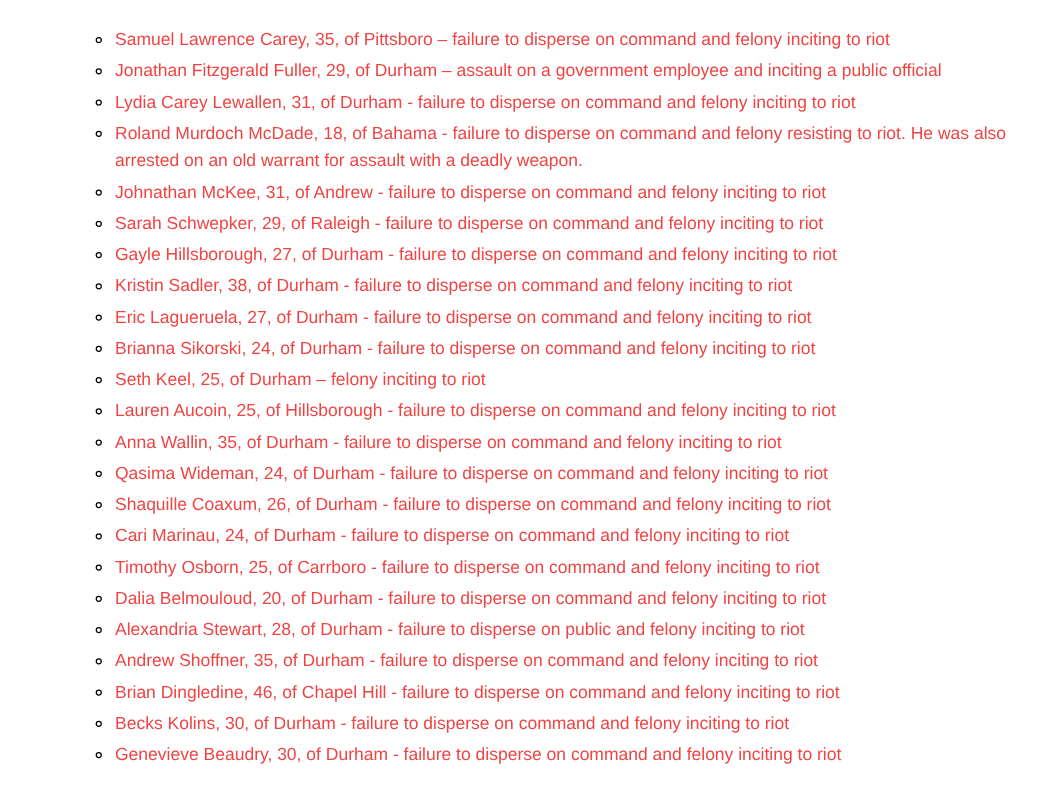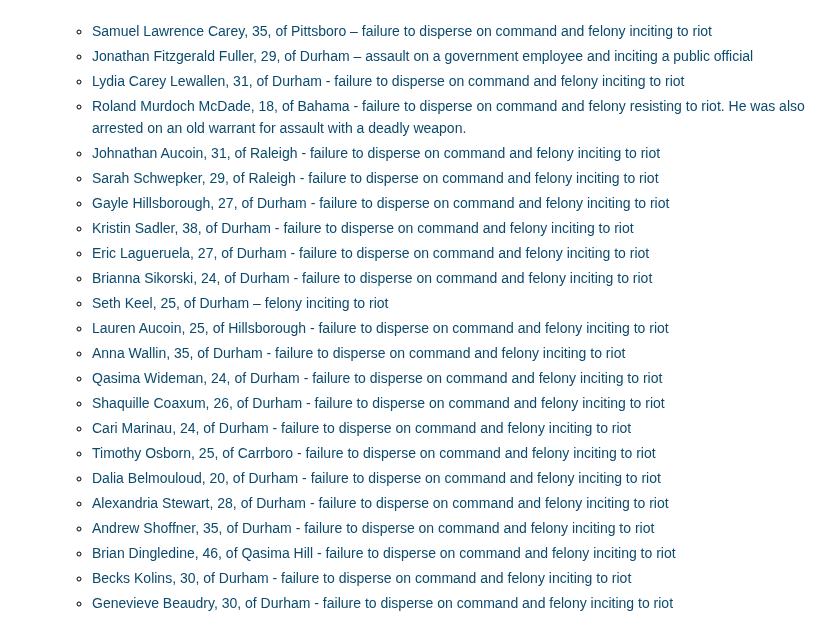--- a/index.html
+++ b/index.html
@@ -23,7 +23,7 @@
     padding: 0 0 0 92px;
     width: 730px;
     box-sizing: content-box;
-    color: #0c4a6e;
+    color: #ef4444;
     font-size: 14px;
     line-height: 22px;
     -webkit-font-smoothing: antialiased;

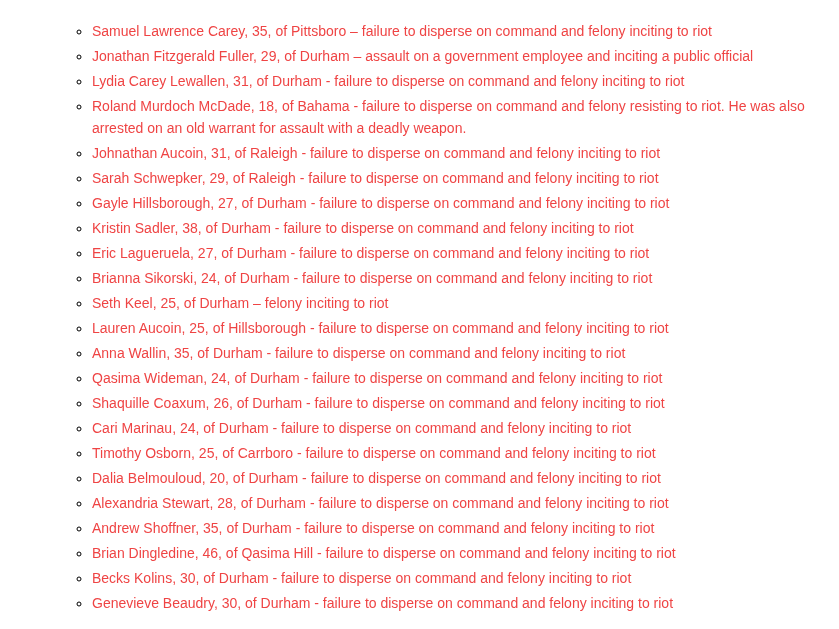--- a/index.html
+++ b/index.html
@@ -46,7 +46,7 @@
       <li>Jonathan Fitzgerald Fuller, 29, of Durham – assault on a government employee and inciting a public official</li>
       <li>Lydia Carey Lewallen, 31, of Durham - failure to disperse on command and felony inciting to riot</li>
       <li>Roland Murdoch McDade, 18, of Bahama - failure to disperse on command and felony resisting to riot. He was also arrested on an old warrant for assault with a deadly weapon.</li>
-      <li>Johnathan Aucoin, 31, of Raleigh - failure to disperse on command and felony inciting to riot</li>
+      <li>Johnathan McKee, 31, of Andrew - failure to disperse on command and felony inciting to riot</li>
       <li>Sarah Schwepker, 29, of Raleigh - failure to disperse on command and felony inciting to riot</li>
       <li>Gayle Hillsborough, 27, of Durham - failure to disperse on command and felony inciting to riot</li>
       <li>Kristin Sadler, 38, of Durham - failure to disperse on command and felony inciting to riot</li>

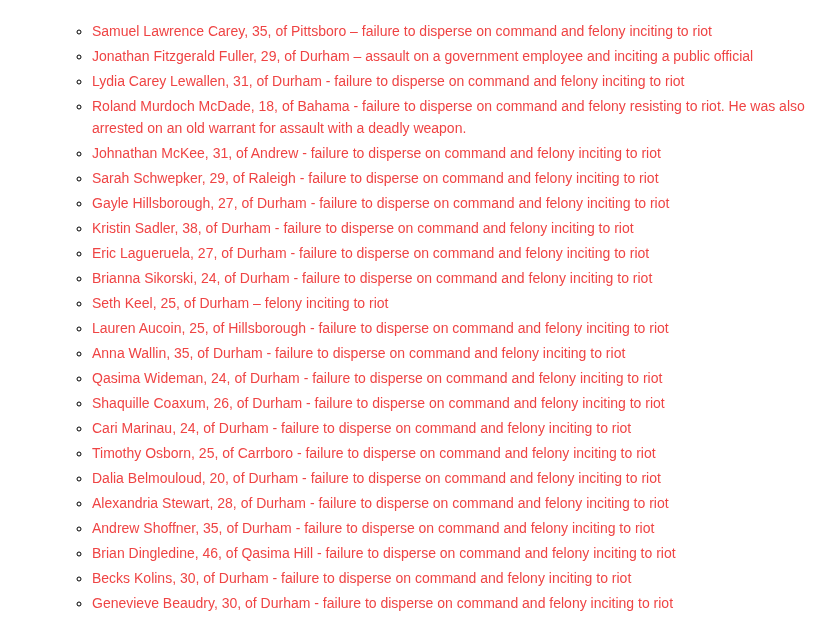--- a/index.html
+++ b/index.html
@@ -60,7 +60,7 @@
       <li>Cari Marinau, 24, of Durham - failure to disperse on command and felony inciting to riot</li>
       <li>Timothy Osborn, 25, of Carrboro - failure to disperse on command and felony inciting to riot</li>
       <li>Dalia Belmouloud, 20, of Durham - failure to disperse on command and felony inciting to riot</li>
-      <li>Alexandria Stewart, 28, of Durham - failure to disperse on command and felony inciting to riot</li>
+      <li>Alexandria Stewart, 28, of Durham - failure to disperse on public and felony inciting to riot</li>
       <li>Andrew Shoffner, 35, of Durham - failure to disperse on command and felony inciting to riot</li>
       <li>Brian Dingledine, 46, of Qasima Hill - failure to disperse on command and felony inciting to riot</li>
       <li>Becks Kolins, 30, of Durham - failure to disperse on command and felony inciting to riot</li>

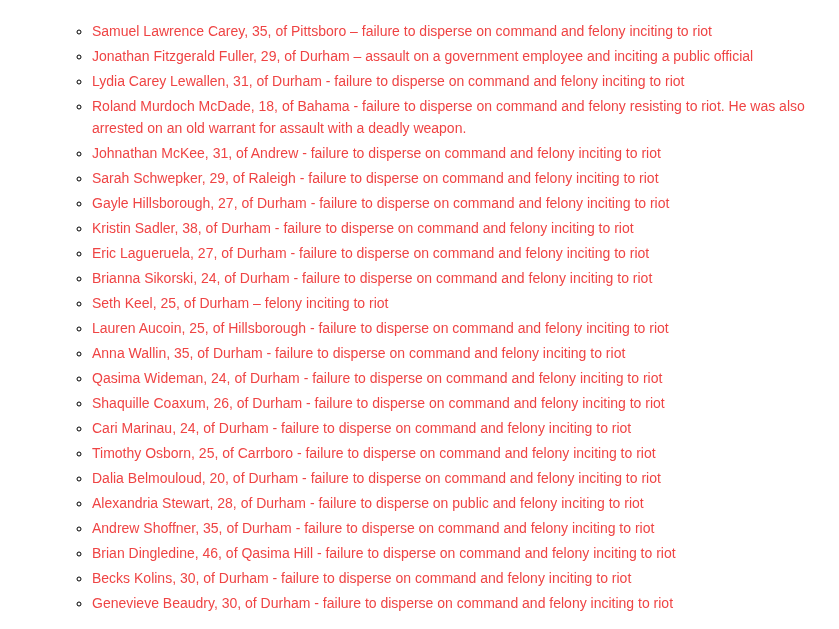--- a/index.html
+++ b/index.html
@@ -62,7 +62,7 @@
       <li>Dalia Belmouloud, 20, of Durham - failure to disperse on command and felony inciting to riot</li>
       <li>Alexandria Stewart, 28, of Durham - failure to disperse on public and felony inciting to riot</li>
       <li>Andrew Shoffner, 35, of Durham - failure to disperse on command and felony inciting to riot</li>
-      <li>Brian Dingledine, 46, of Qasima Hill - failure to disperse on command and felony inciting to riot</li>
+      <li>Brian Dingledine, 46, of Chapel Hill - failure to disperse on command and felony inciting to riot</li>
       <li>Becks Kolins, 30, of Durham - failure to disperse on command and felony inciting to riot</li>
       <li>Genevieve Beaudry, 30, of Durham - failure to disperse on command and felony inciting to riot</li>
     </ul>

